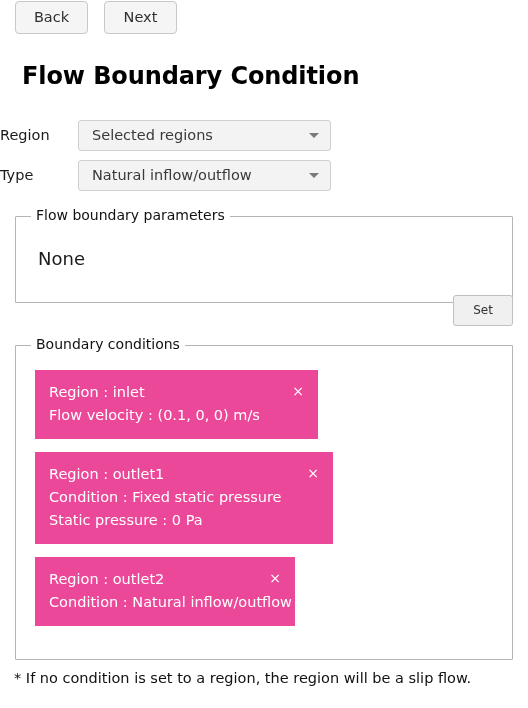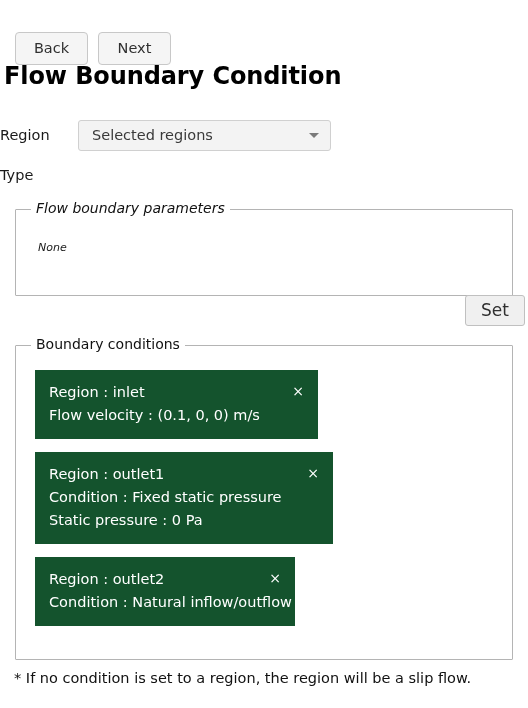--- a/index.html
+++ b/index.html
@@ -20,9 +20,9 @@
   .nav-row {
     position: absolute;
     left: 15px;
-    top: 32px;
+    top: 1px;
     display: flex;
-    gap: 10px;
+    gap: 16px;
   }
   .nav-btn {
     width: 73px;

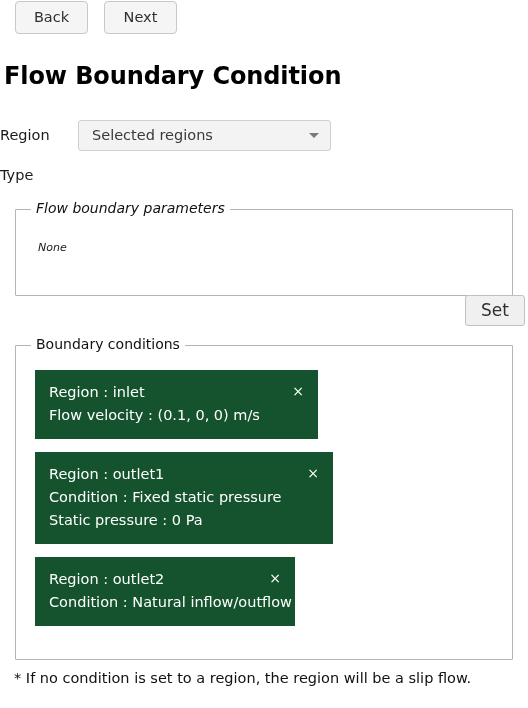--- a/index.html
+++ b/index.html
@@ -42,7 +42,7 @@
   
   .page-title {
     position: absolute;
-    left: 4px;
+    left: 22px;
     top: 62px;
     font-size: 24px;
     font-weight: bold;

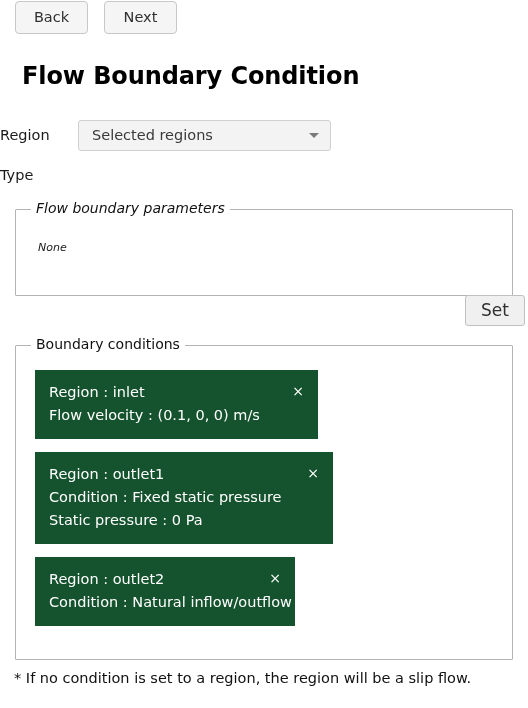--- a/index.html
+++ b/index.html
@@ -223,6 +223,10 @@
 
   <div class="form-row">
     <div class="form-label">Type</div>
+    <div class="combo">
+      <span class="combo-value">Natural inflow/outflow</span>
+      <span class="combo-arrow"></span>
+    </div>
   </div>
 
 </div>

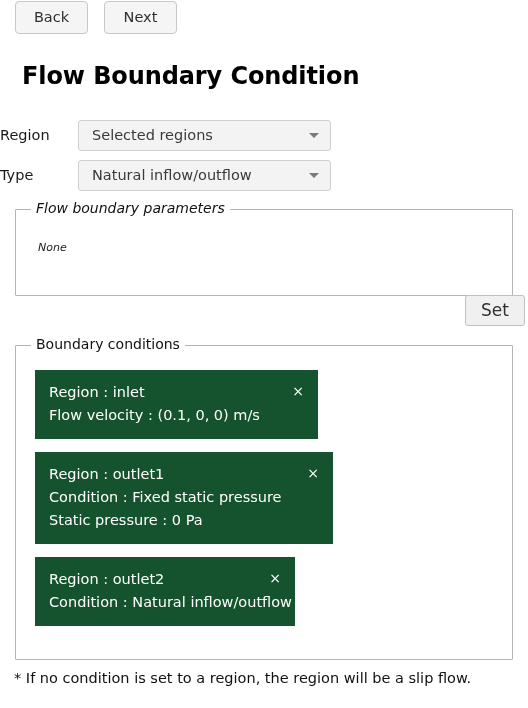--- a/index.html
+++ b/index.html
@@ -117,10 +117,9 @@
   }
   #params-group {
     left: 15px;
-    top: 209px;
+    top: 216px;
     width: 498px;
     height: 87px;
-    font-style: italic;
   }
   .params-none {
     position: absolute;

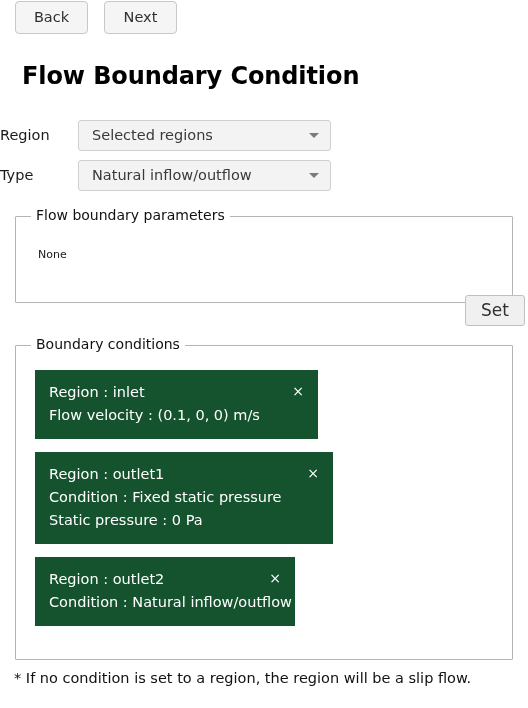--- a/index.html
+++ b/index.html
@@ -125,7 +125,7 @@
     position: absolute;
     left: 22px;
     top: 31px;
-    font-size: 11px;
+    font-size: 18px;
     color: #1a1a1a;
     text-align: center;
   }

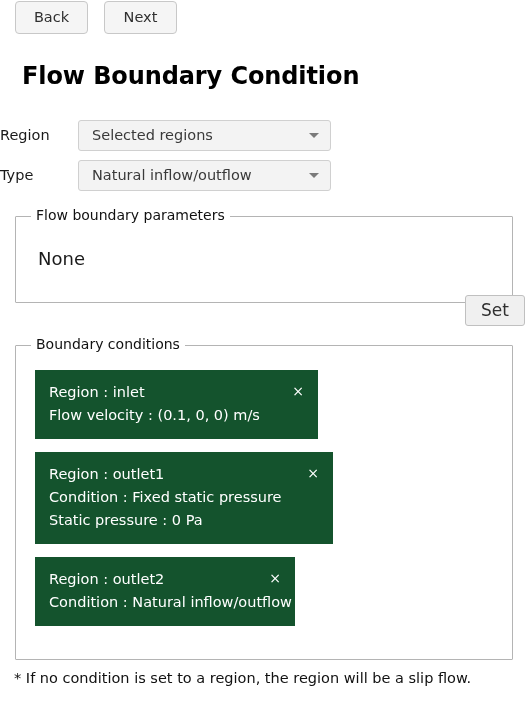--- a/index.html
+++ b/index.html
@@ -139,7 +139,7 @@
   
   .set-btn {
     position: absolute;
-    right: 3px;
+    right: 15px;
     top: 295px;
     width: 60px;
     height: 31px;
@@ -147,7 +147,7 @@
     border: 1px solid #c0c0c0;
     border-radius: 3px;
     font-family: "DejaVu Sans", "Liberation Sans", sans-serif;
-    font-size: 17px;
+    font-size: 12px;
     color: #303030;
     cursor: pointer;
     padding: 0;

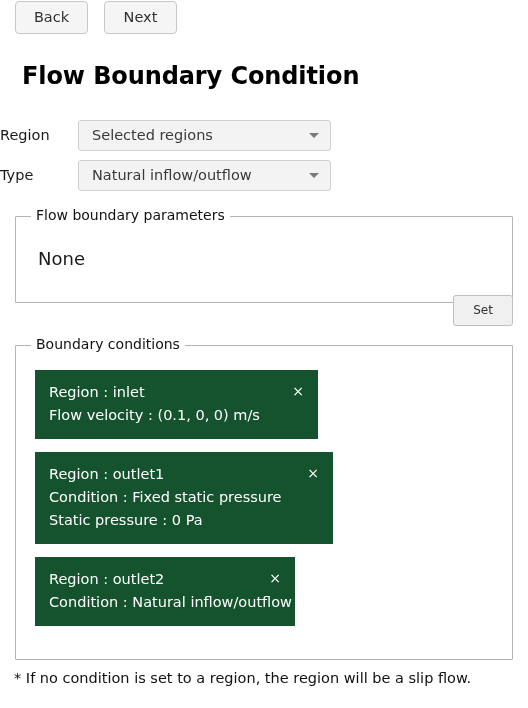--- a/index.html
+++ b/index.html
@@ -162,7 +162,7 @@
     top: 370px;
   }
   .card {
-    background: #14532d;
+    background: #ec4899;
     color: #ffffff;
     position: relative;
     margin-bottom: 13px;

